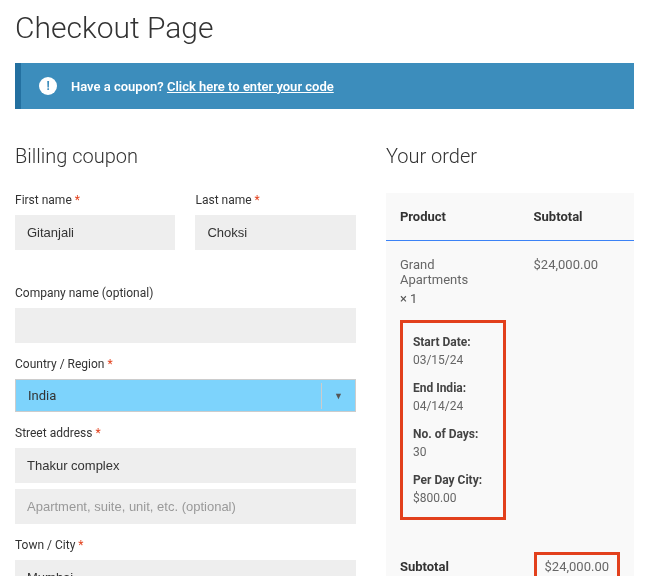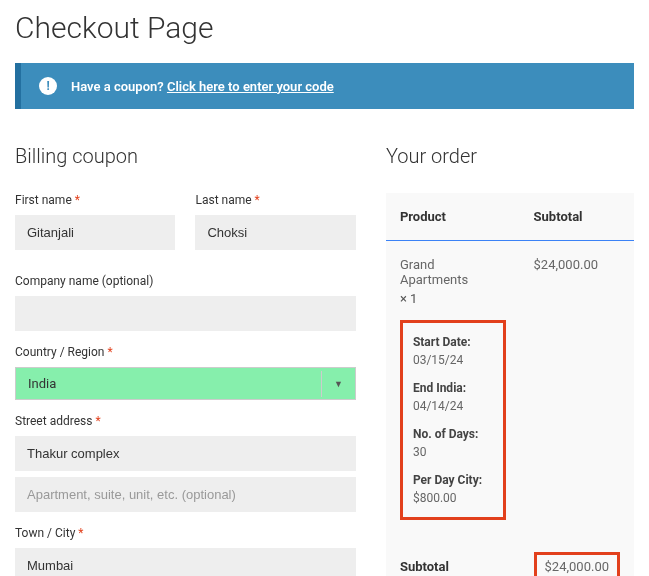--- a/index.html
+++ b/index.html
@@ -49,7 +49,7 @@
       color: #333;
       margin-bottom: 25px;
     }
-    .row { display: flex; gap: 20px; margin-bottom: 24px; }
+    .row { display: flex; gap: 20px; margin-bottom: 36px; }
     .field { display: flex; flex-direction: column; }
     .field.half { flex: 1; }
     .field.full { width: 100%; margin-bottom: 14px; }

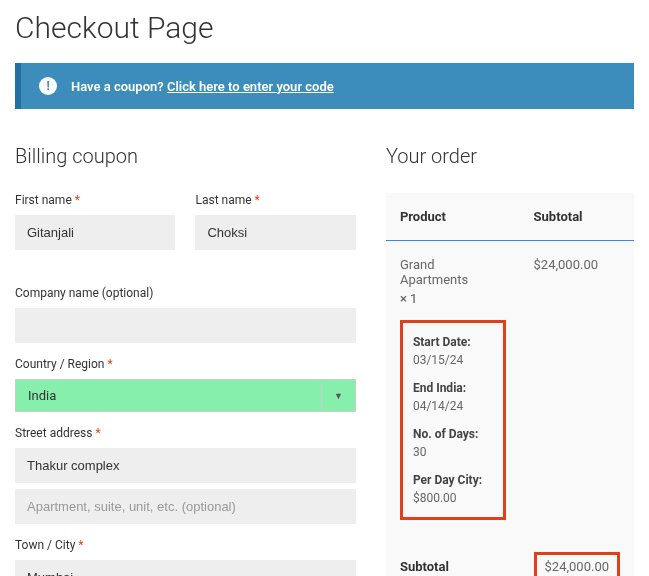--- a/index.html
+++ b/index.html
@@ -72,7 +72,7 @@
     input::placeholder { color: #999; }
     .select-wrap {
       border: 1px solid #ccc;
-      background: #86efac;
+      background: #7dd3fc;
       display: flex;
       align-items: center;
       padding: 0;

